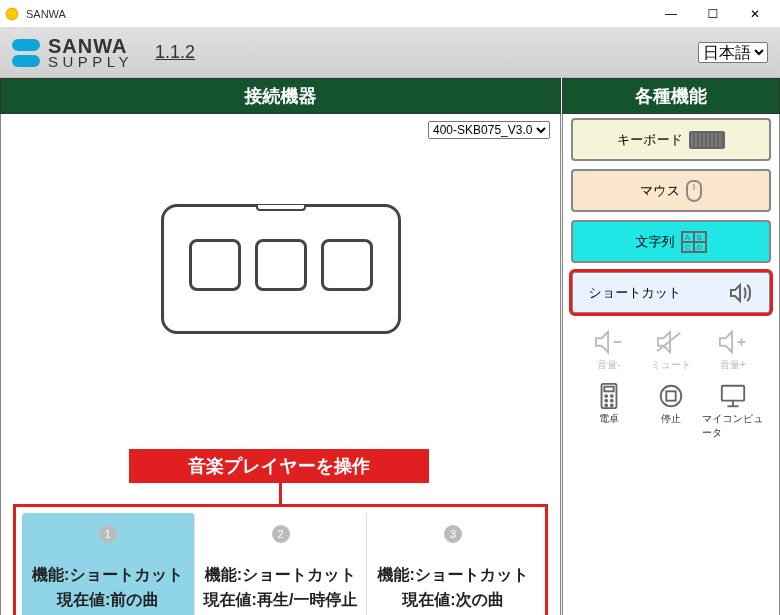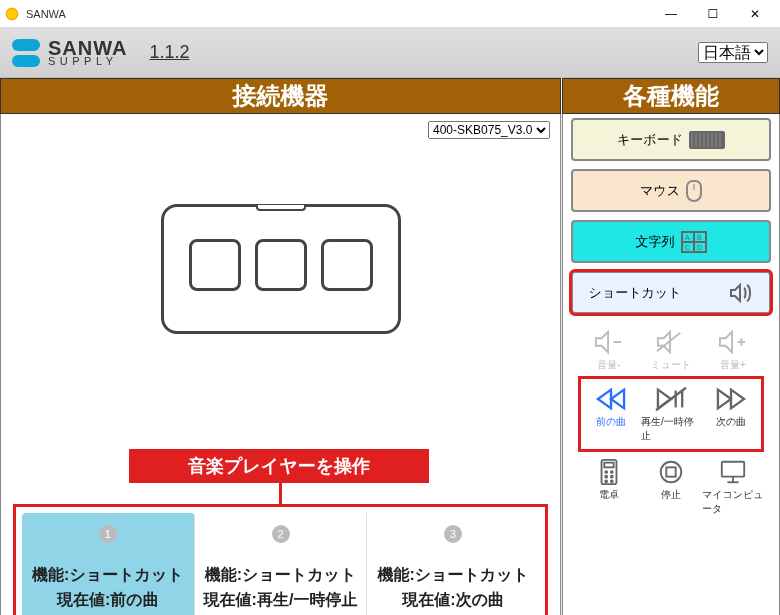--- a/index.html
+++ b/index.html
@@ -19,7 +19,7 @@
   .header .logo-mark::after { bottom:0; }
   .header .logo-text { font-family: Arial, sans-serif; color:#333; line-height:0.9; }
   .header .logo-text .brand { font-size:20px; font-weight:bold; letter-spacing:1px; }
-  .header .logo-text .sub { font-size:11px; letter-spacing:4.5px; }
+  .header .logo-text .sub { font-size:15px; letter-spacing:4.5px; }
   .header .version { margin-left: 22px; font-size: 18px; color: #333; text-decoration: underline; }
   .header .lang { margin-left: auto; }
   .header .lang select { font-size: 16px; }

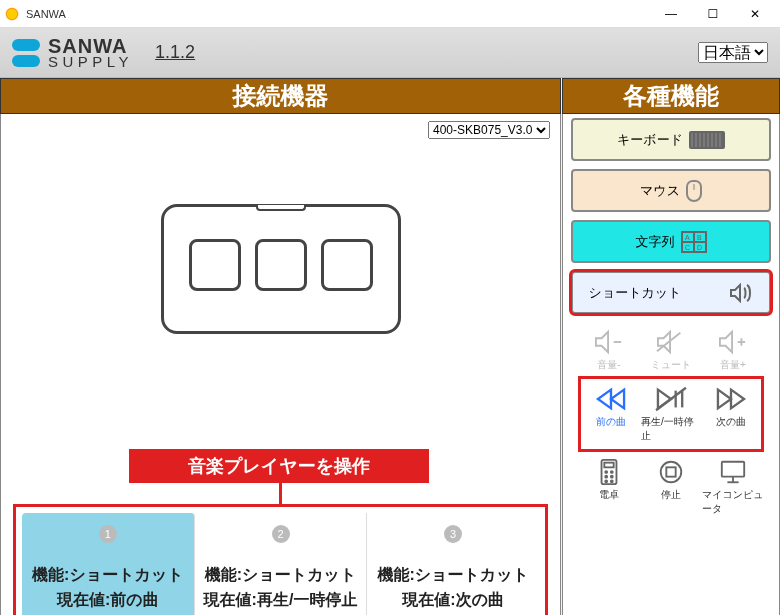--- a/index.html
+++ b/index.html
@@ -25,7 +25,7 @@
   .header .lang select { font-size: 16px; }
   
   .section-titles { display:flex; height:36px; }
-  .section-titles .st { background:#a16207; color:#fff; font-size:24px; font-weight:bold; display:flex; align-items:center; justify-content:center; border:1px solid #333;}
+  .section-titles .st { background:#14532d; color:#fff; font-size:18px; font-weight:bold; display:flex; align-items:center; justify-content:center; border:1px solid #333;}
   .st.left { width:561px; }
   .st.right { width:218px; margin-left:1px;}
   

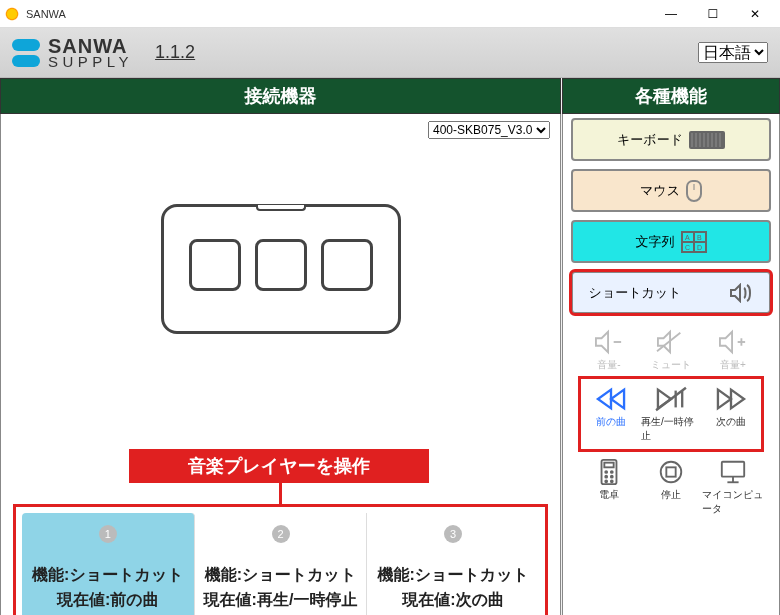--- a/index.html
+++ b/index.html
@@ -212,29 +212,6 @@
         </div>
       </div>
 
-      <div class="row framed">
-        <div class="cell sel">
-          <svg viewBox="0 0 40 30" fill="none" stroke="#2a70ff" stroke-width="2.5">
-              <path d="M20 5L6 15l14 10z M34 5L20 15l14 10z"></path>
-            </svg>
-          <span class="lbl">前の曲</span>
-        </div>
-        <div class="cell">
-          <svg viewBox="0 0 40 30" fill="none" stroke="#666" stroke-width="2.5">
-              <path d="M6 5l14 10L6 25z"></path>
-              <line x1="25" y1="6" x2="25" y2="24"></line>
-              <line x1="32" y1="6" x2="32" y2="24"></line>
-              <line x1="4" y1="27" x2="36" y2="3"></line>
-            </svg>
-          <span class="lbl">再生/一時停止</span>
-        </div>
-        <div class="cell">
-          <svg viewBox="0 0 40 30" fill="none" stroke="#666" stroke-width="2.5">
-              <path d="M6 5l14 10L6 25z M20 5l14 10L20 25z"></path>
-            </svg>
-          <span class="lbl">次の曲</span>
-        </div>
-      </div>
 
       <div class="row">
         <div class="cell">

